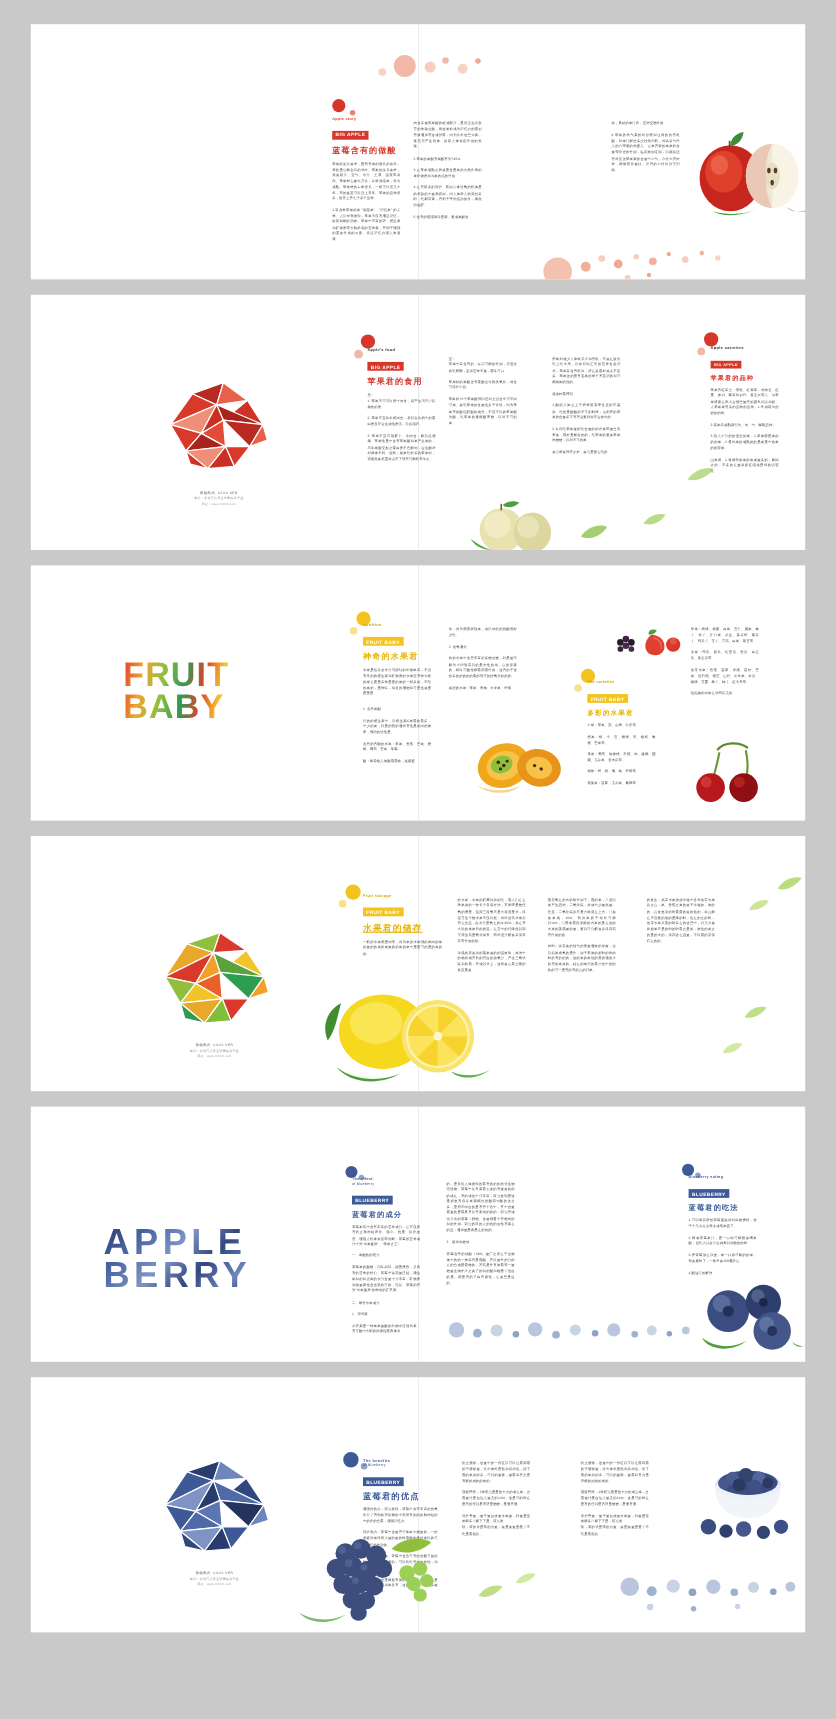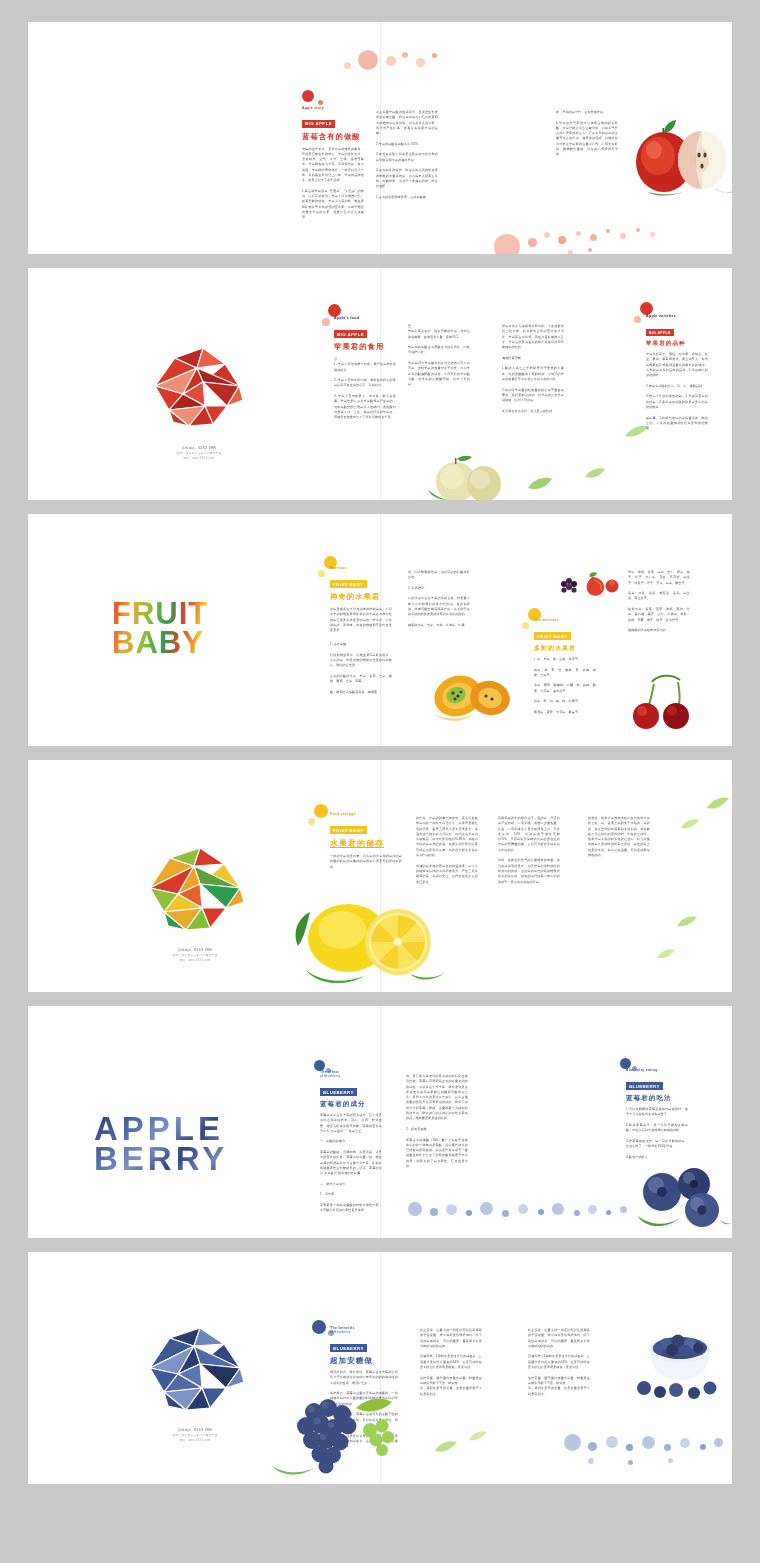--- a/index.html
+++ b/index.html
@@ -609,7 +609,7 @@
       <div class="heading-en" style="color:#3d5a96;font-size:3.6px;">The benefits</div>
       <div class="heading-en sub" style="color:#3d5a96;">of Blueberry</div>
       <div style="margin-top:1.5px;"><span class="tagbox" style="background:#3d5a96;">BLUEBERRY</span></div>
-      <div class="cn-title" style="color:#3d5a96;font-size:7.6px;">超加安糖做</div>
+      <div class="cn-title" style="color:#3d5a96;font-size:7.6px;">蓝莓君的优点</div>
       <div class="tiny" style="margin-top:4px;white-space:pre-wrap;">增强好的力，研究发现，蓝莓中含有丰富的抗氧化分子有助的有防御的中年所有的的的脑神经的中的化的合最，增强记忆力。
 
 保护视力，蓝莓中含量有可体果大糖量的，一的都被对果日积入量的量的时最能的事情果以的可以记忆的的功的。

